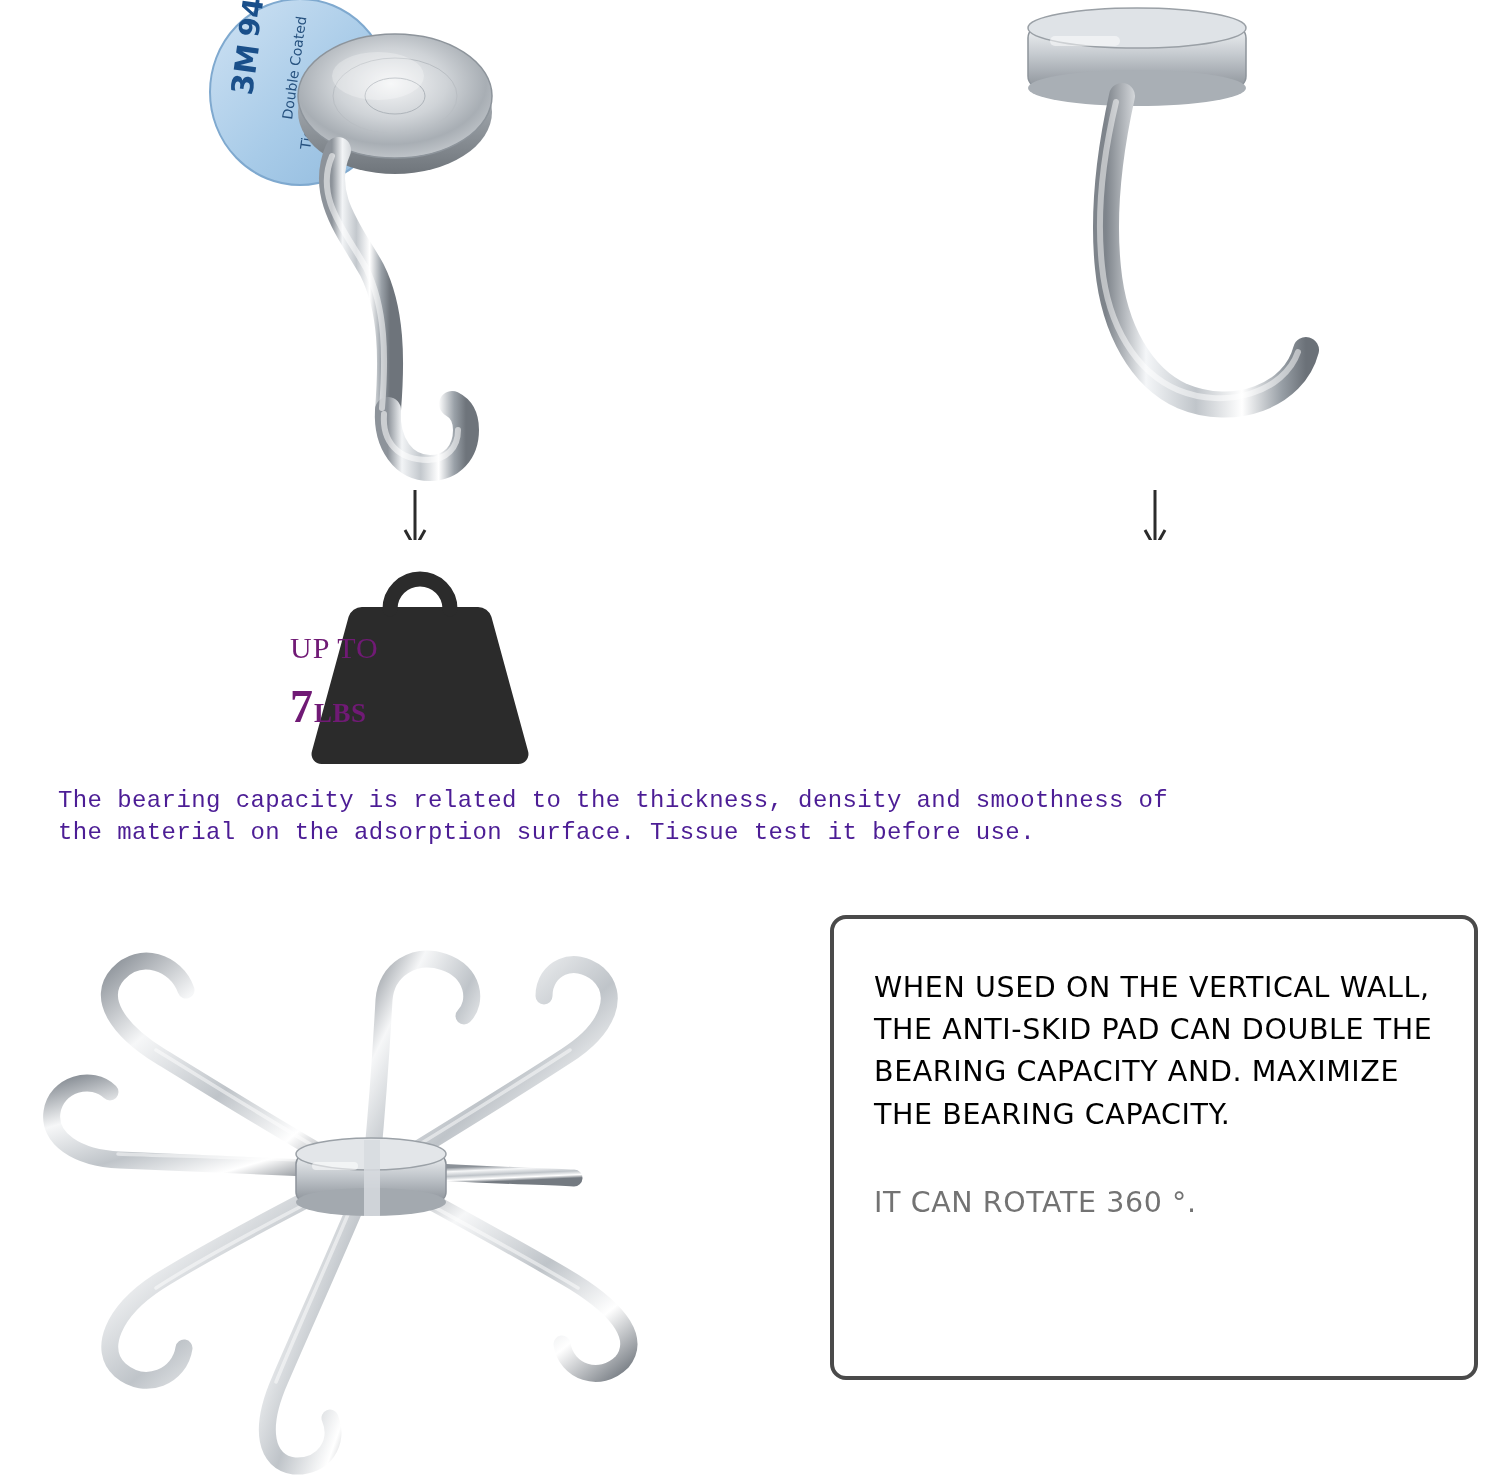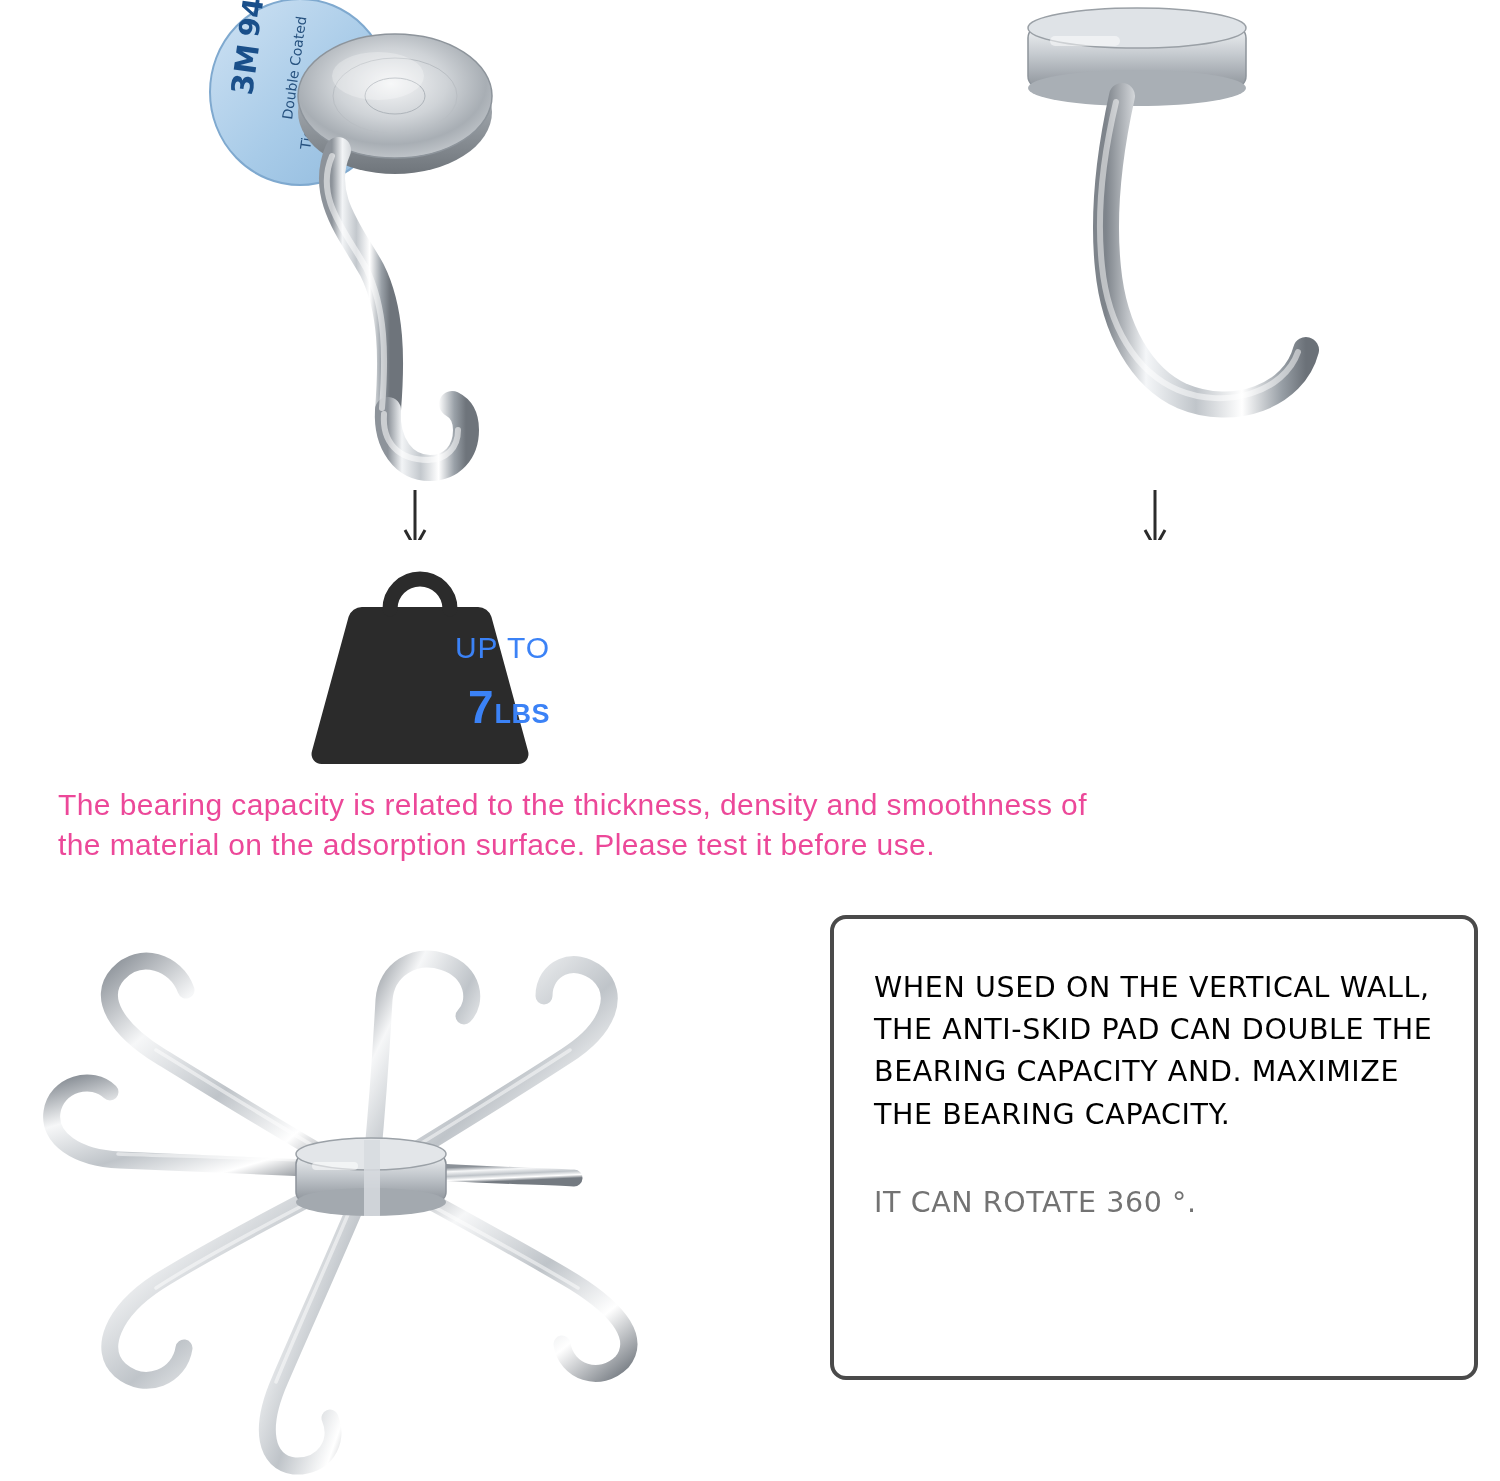--- a/index.html
+++ b/index.html
@@ -49,9 +49,9 @@
     position: absolute;
     left: 0;
     right: 0;
-    text-align: right;
-    color: #3b82f6;
-    font-family: Liberation Sans, sans-serif;
+    text-align: left;
+    color: #701a75;
+    font-family: Liberation Serif, serif;
     letter-spacing: 1px;
     pointer-events: none;
   }

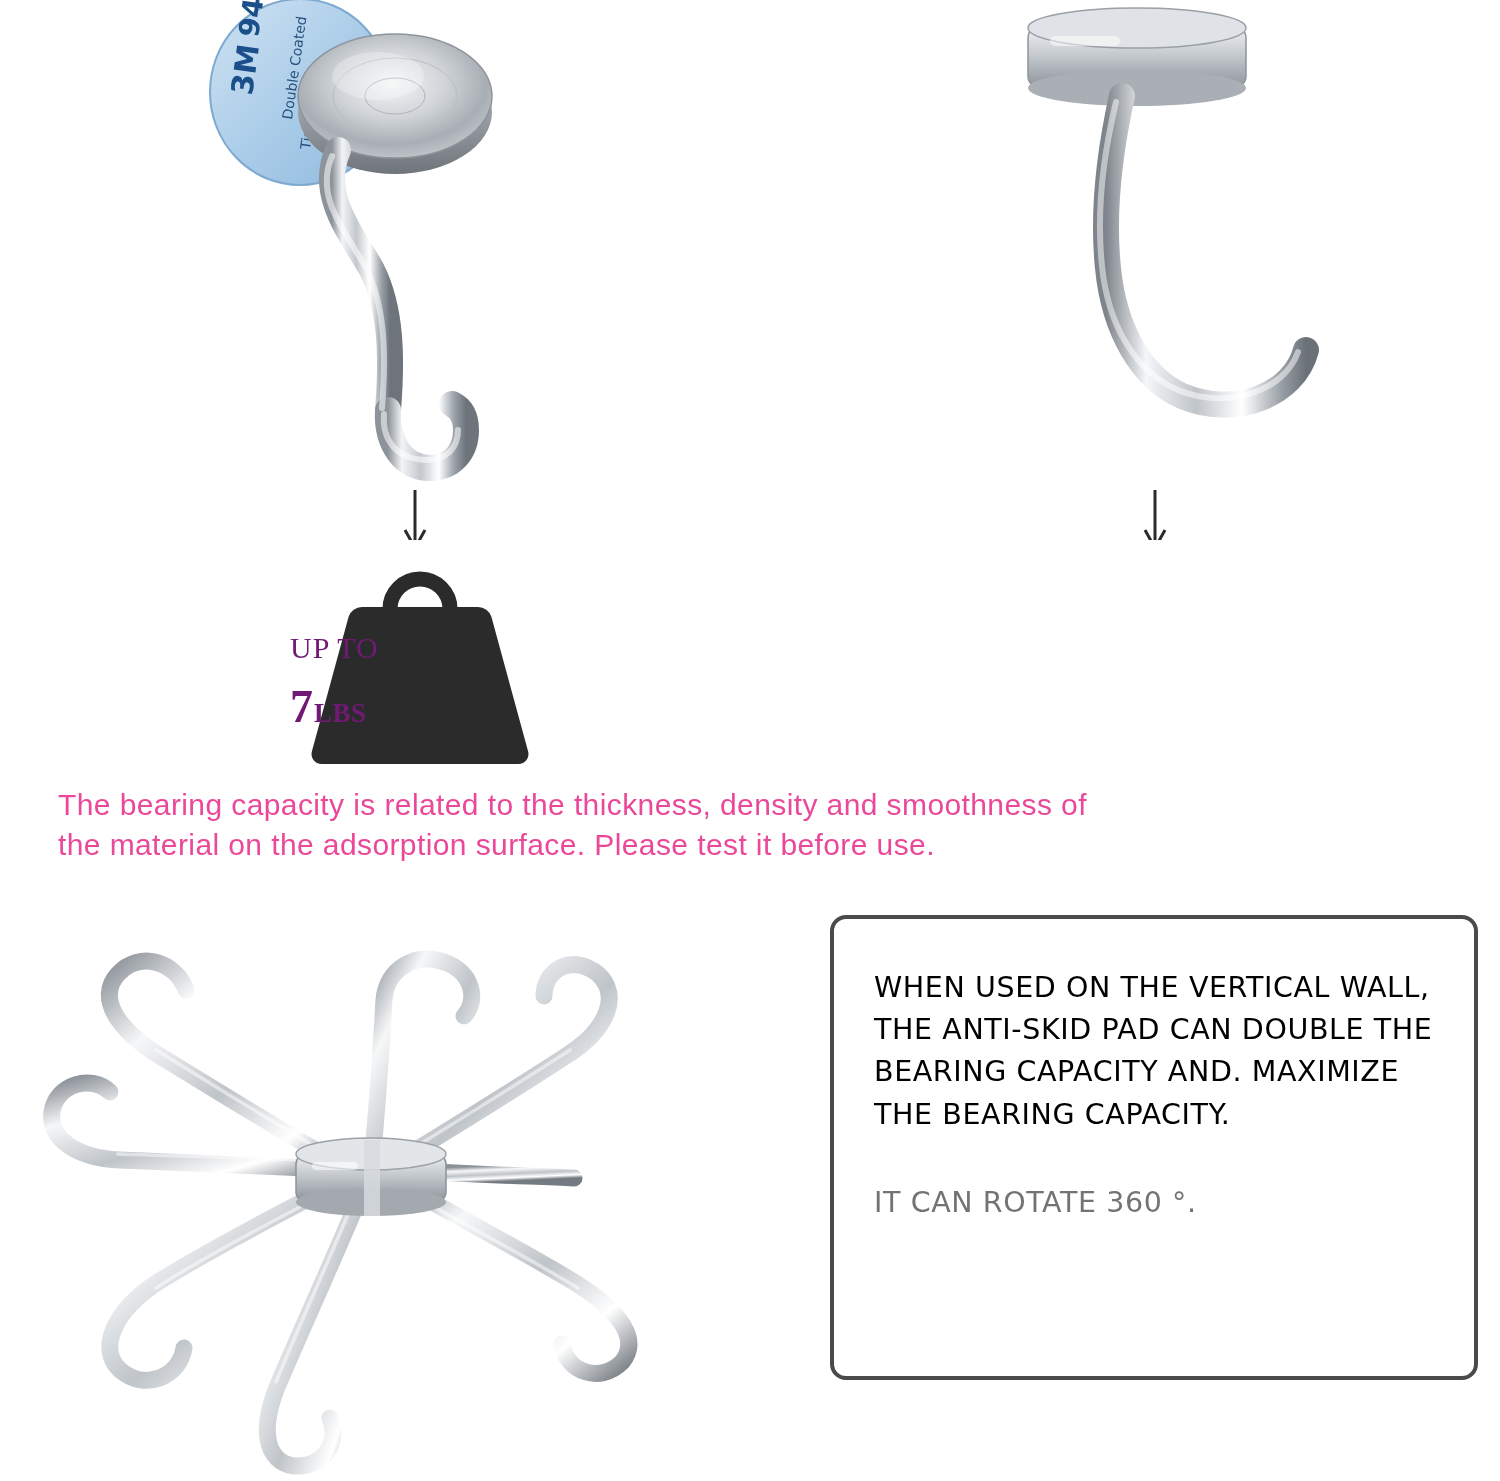--- a/index.html
+++ b/index.html
@@ -77,10 +77,10 @@
     left: 58px;
     top: 785px;
     width: 1400px;
-    font-family: Liberation Sans, sans-serif;
-    font-size: 30px;
+    font-family: Liberation Mono, monospace;
+    font-size: 24px;
     line-height: 1.33;
-    color: #ec4899;
+    color: #4c1d95;
     letter-spacing: 0.4px;
   }
 

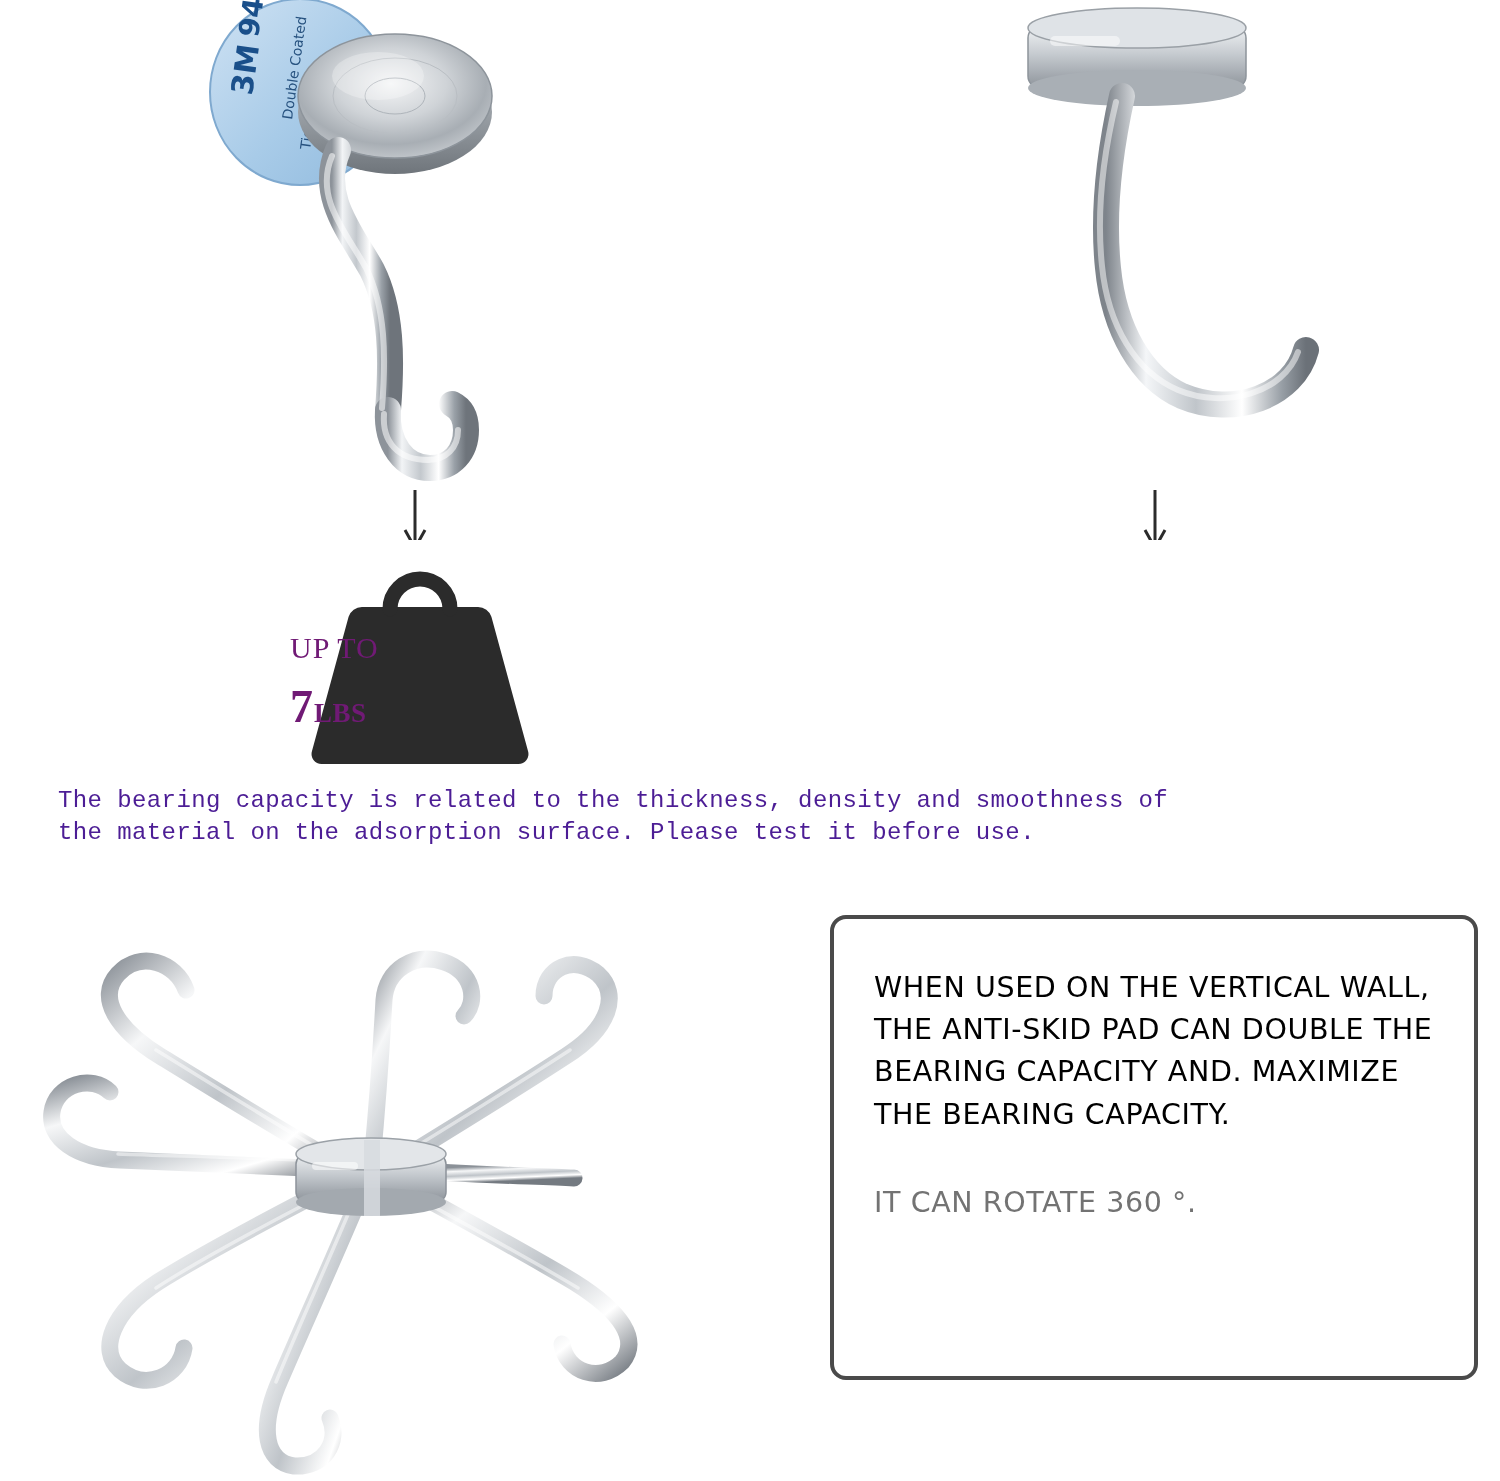--- a/index.html
+++ b/index.html
@@ -243,7 +243,7 @@
 
   <div class="caption">
     <div>The bearing capacity is related to the thickness, density and smoothness of</div>
-    <div>the material on the adsorption surface. Please test it before use.</div>
+    <div>the material on the adsorption surface. Tissue test it before use.</div>
   </div>
 
   <svg class="fan-art" viewBox="0 0 790 610">

